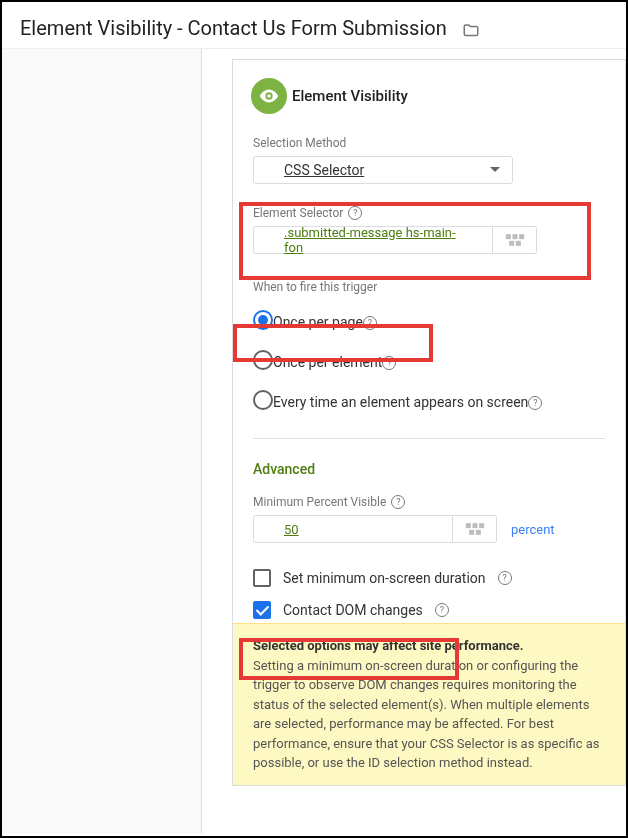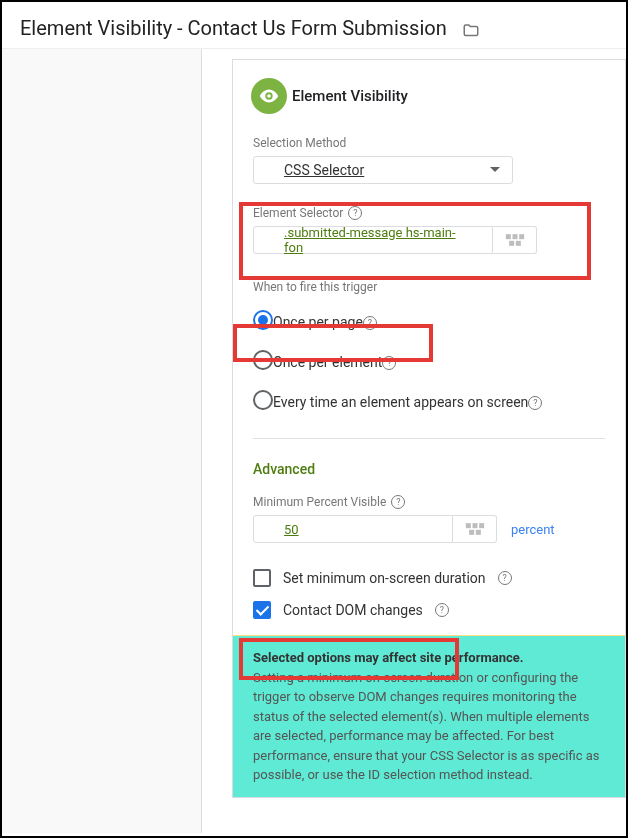--- a/index.html
+++ b/index.html
@@ -213,10 +213,9 @@
       transform: rotate(45deg);
     }
     .warning-box {
-      background: #5eead4;
+      background: #fef9c3;
       border-top: 1px solid #ffe082;
       padding: 12px 20px;
-      margin-top: 12px;
       font-size: 13px;
       color: #555;
       line-height: 1.5;

